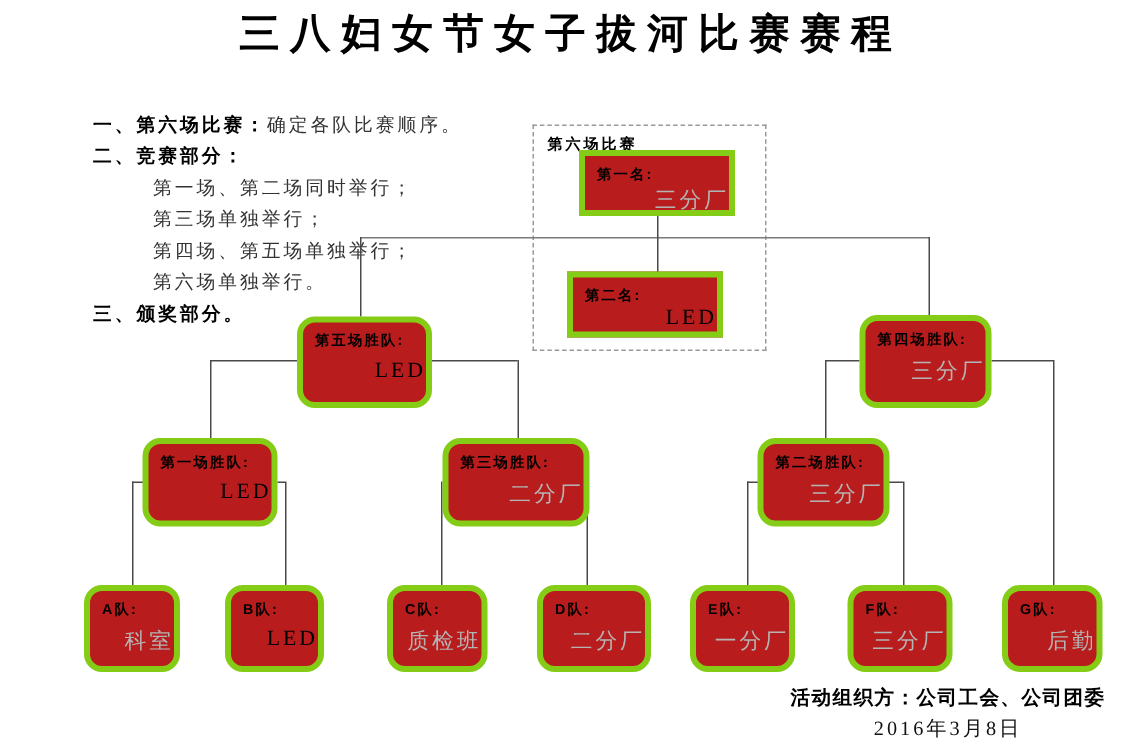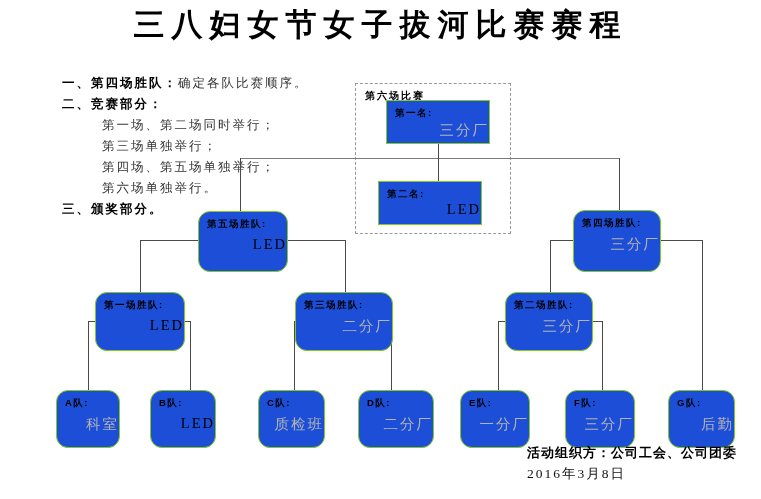--- a/index.html
+++ b/index.html
@@ -14,7 +14,7 @@
   .title {
     position:absolute; left:0; top:4px; width:100%;
     text-align:center; font-family:"Liberation Serif","DejaVu Serif",serif;
-    font-weight:bold; font-size:31px; letter-spacing:7px; color:#000;
+    font-weight:bold; font-size:27px; letter-spacing:7px; color:#000;
   }
 
   

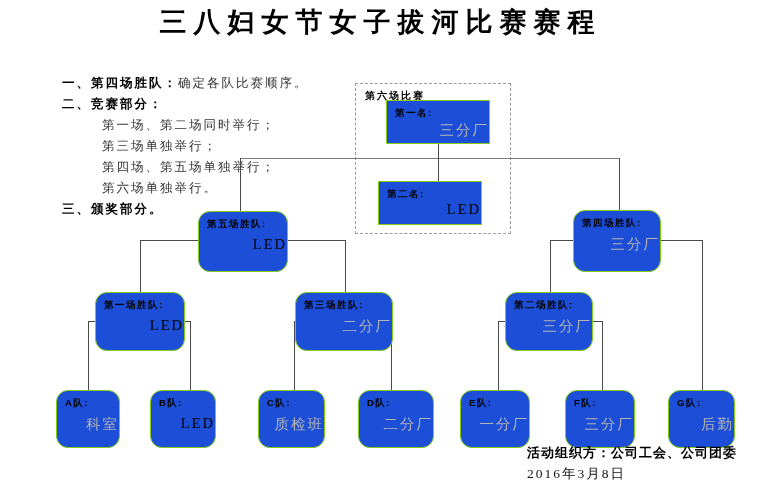--- a/index.html
+++ b/index.html
@@ -68,7 +68,7 @@
   <div class="title">三八妇女节女子拔河比赛赛程</div>
 
   <div class="notes">
-    <div class="row"><span class="b">一、第四场胜队：</span><span class="r">确定各队比赛顺序。</span></div>
+    <div class="row"><span class="b">一、第六场比赛：</span><span class="r">确定各队比赛顺序。</span></div>
     <div class="row"><span class="b">二、竞赛部分：</span></div>
     <div class="row indent">第一场、第二场同时举行；</div>
     <div class="row indent">第三场单独举行；</div>

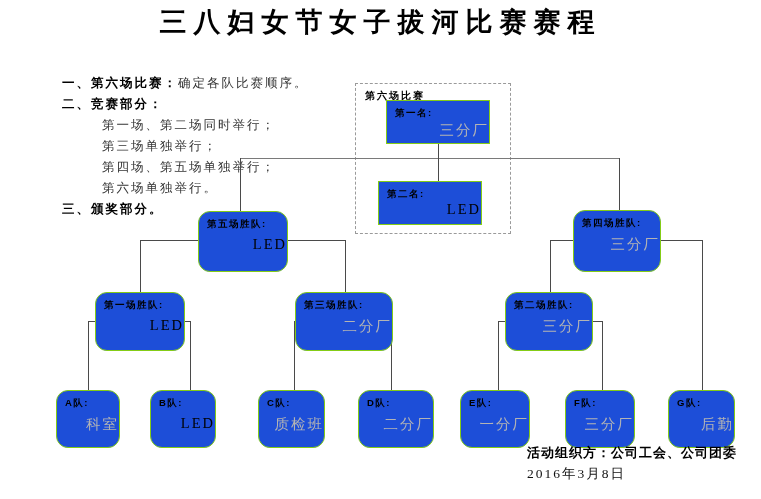--- a/index.html
+++ b/index.html
@@ -31,7 +31,7 @@
   .dark { background:#4a4a4a; }
 
   
-  .box { position:absolute; background:#1d4ed8; border:1px solid #84cc16; }
+  .box { position:absolute; background:#b91c1c; border:4px solid #84cc16; }
   .rounded { border-radius:12px; }
   .box .lbl {
     display:block; padding:6px 4px 0 8px; font-size:9.5px; font-weight:bold;

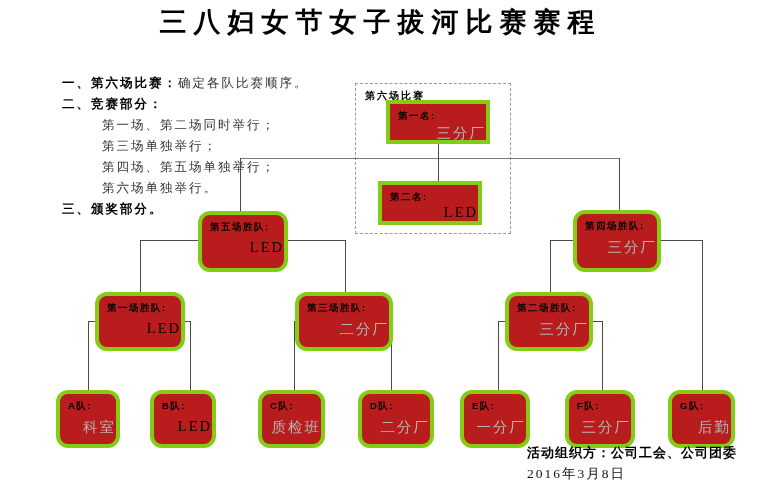--- a/index.html
+++ b/index.html
@@ -53,7 +53,7 @@
   }
 
   
-  .footer { position:absolute; right:24px; bottom:16px; }
+  .footer { position:absolute; right:24px; bottom:4px; text-align:center; }
   .footer .org { font-size:13px; font-weight:bold; letter-spacing:1px; color:#000; white-space:nowrap; }
   .footer .date {
     margin-top:3px; font-family:"Liberation Serif","DejaVu Serif",serif;

